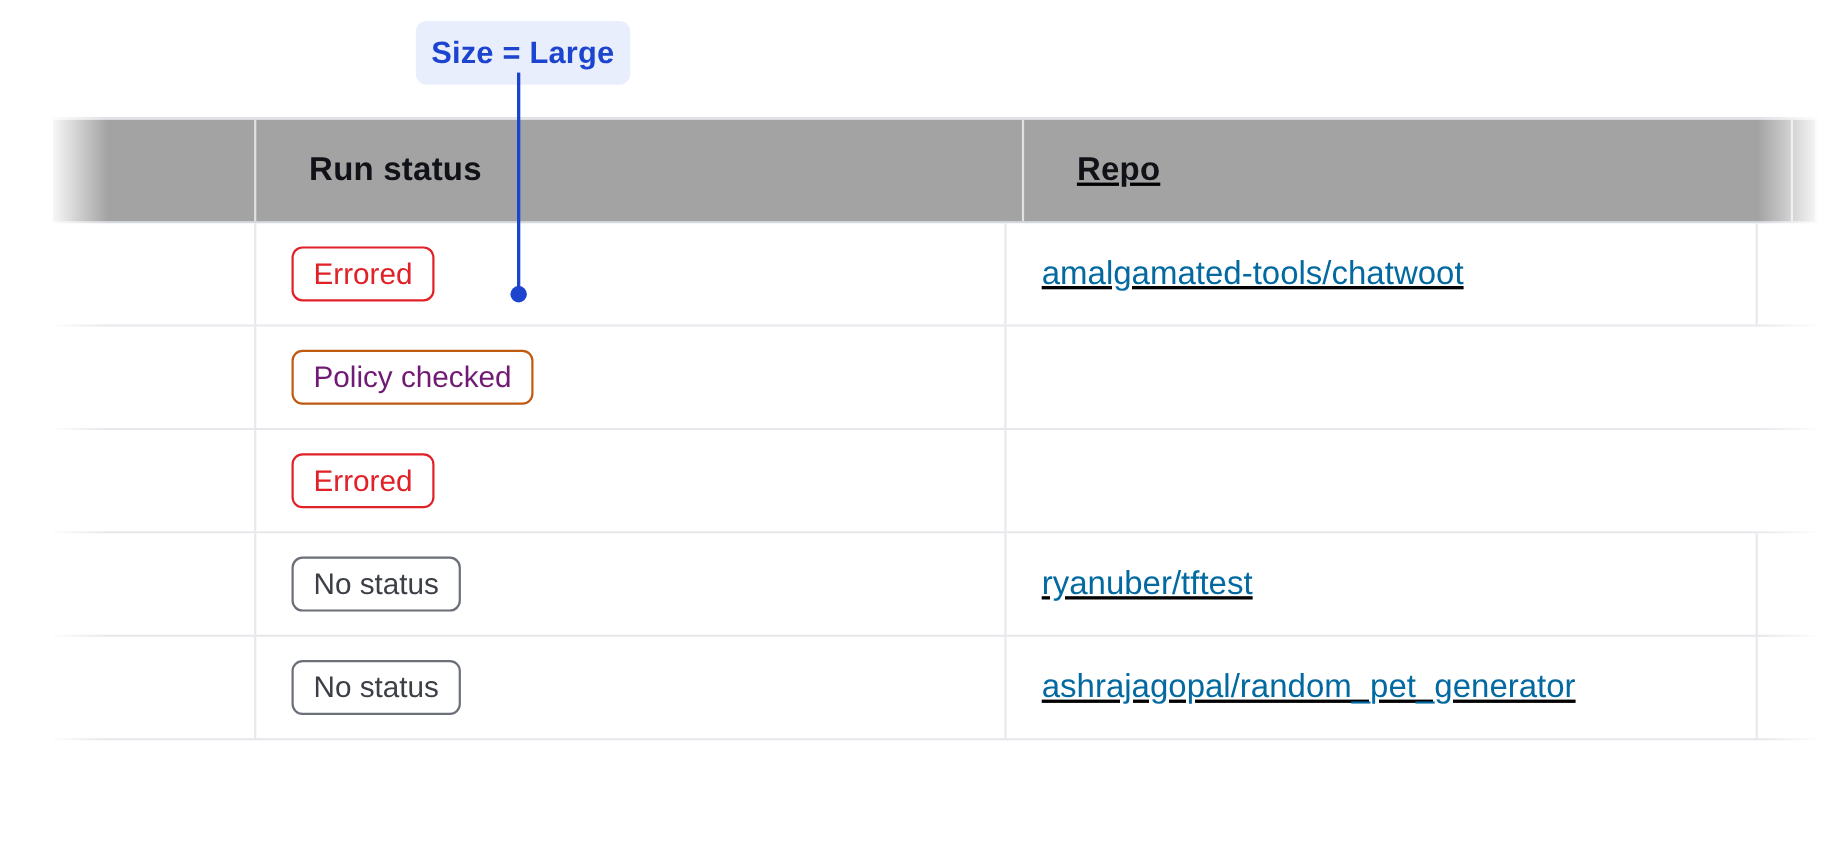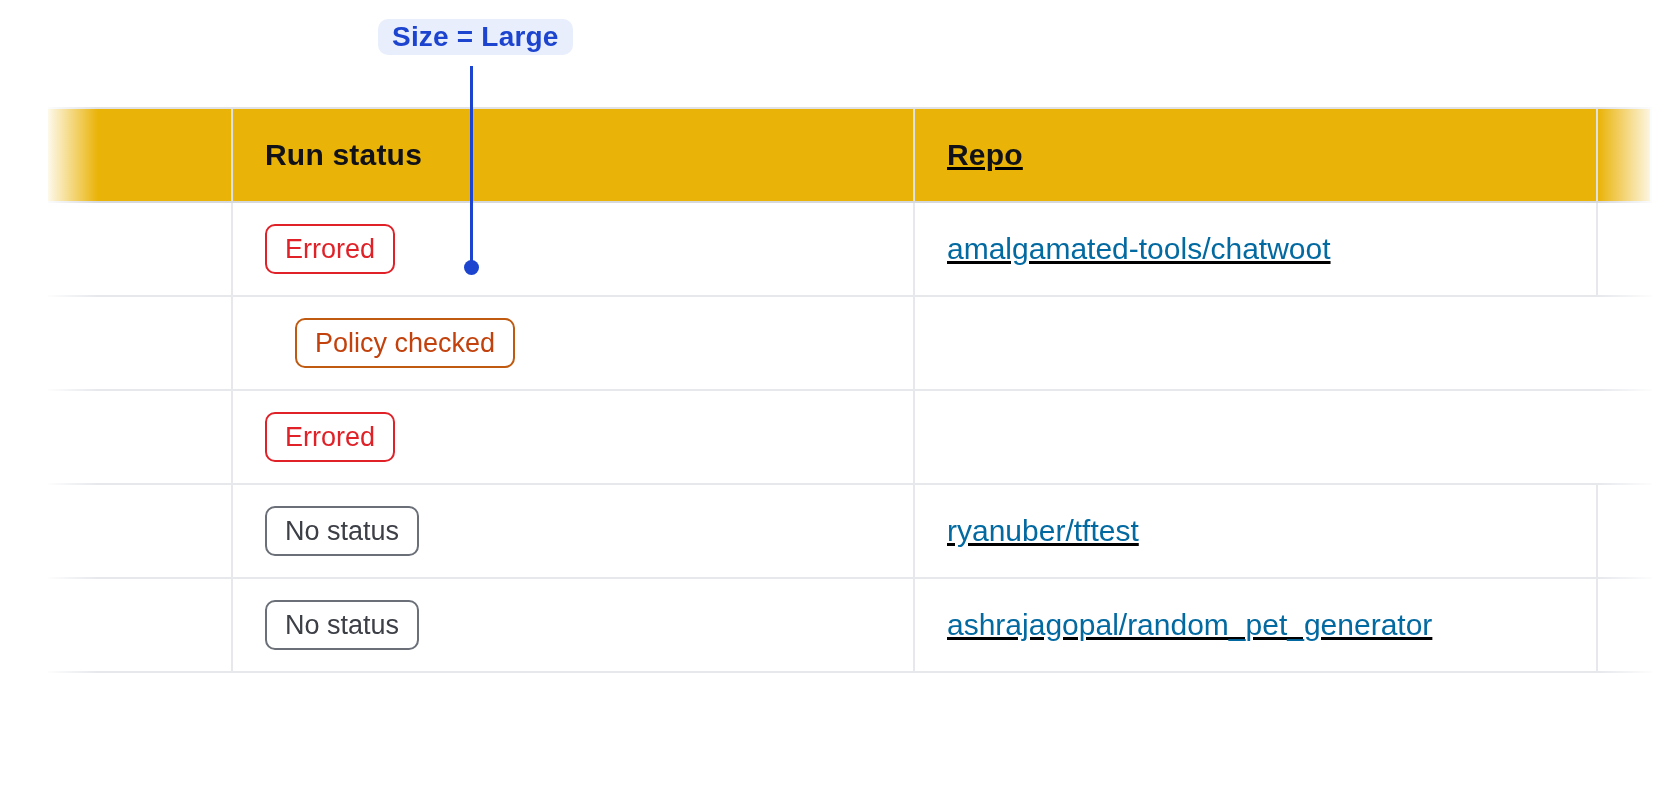--- a/index.html
+++ b/index.html
@@ -77,7 +77,7 @@
     position:absolute;
     left:378px;
     top:19px;
-    height:36px;
+    height:58px;
     padding:0 14px;
     display:inline-flex;
     align-items:center;

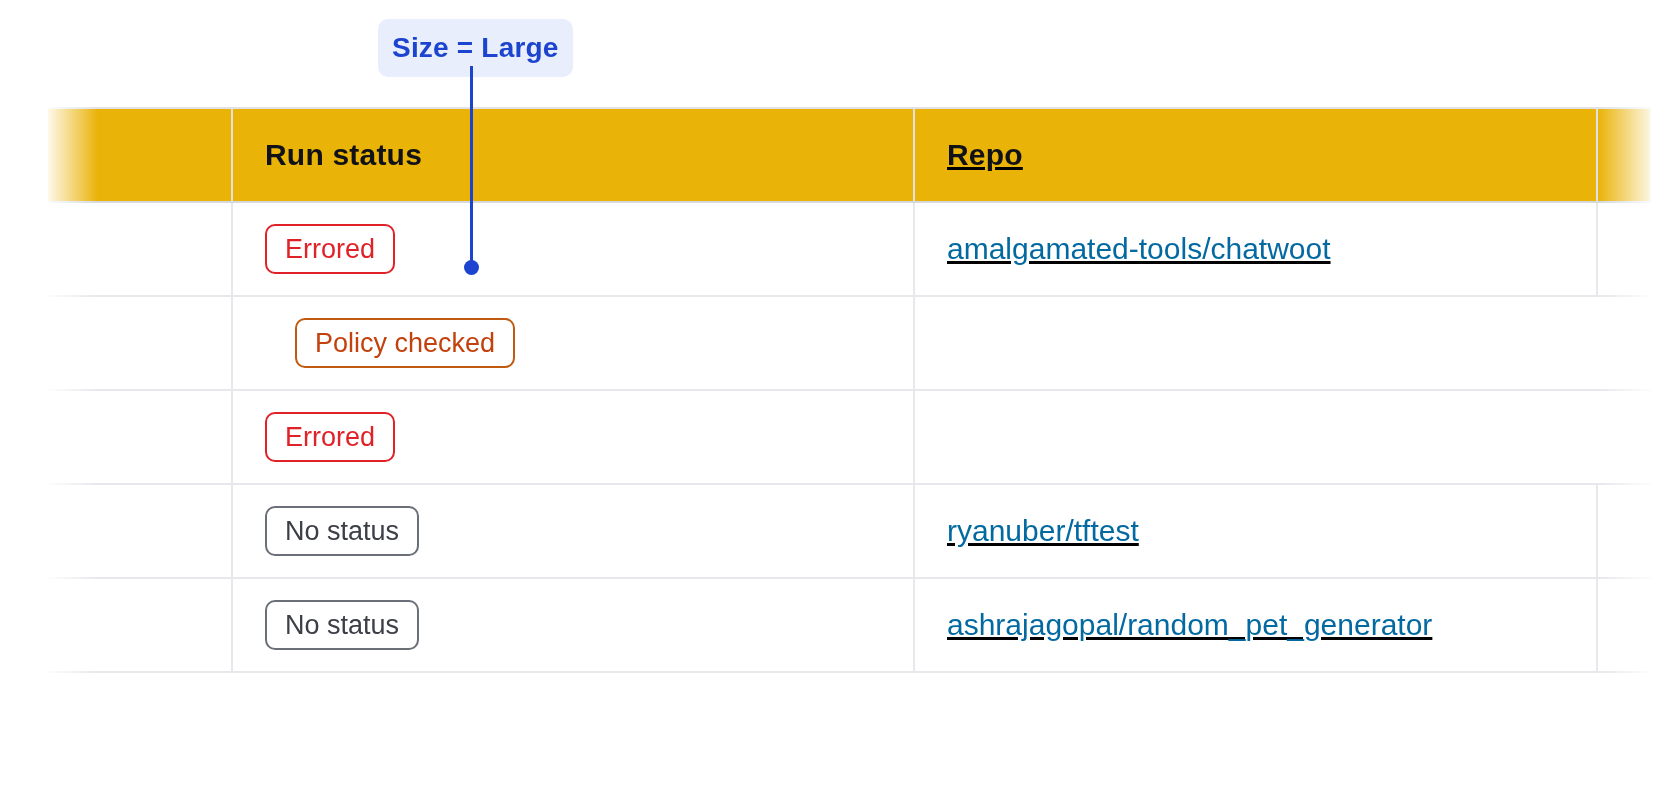--- a/index.html
+++ b/index.html
@@ -130,7 +130,7 @@
 
 <div class="table-wrap">
 
-  <div class="thead" style="background: #eab308;">
+  <div class="thead" style="background: #a3a3a3; gap: 16px;">
     <div class="cell cell-spacer"></div>
     <div class="cell cell-status">
       <span class="th-label">Run status</span>

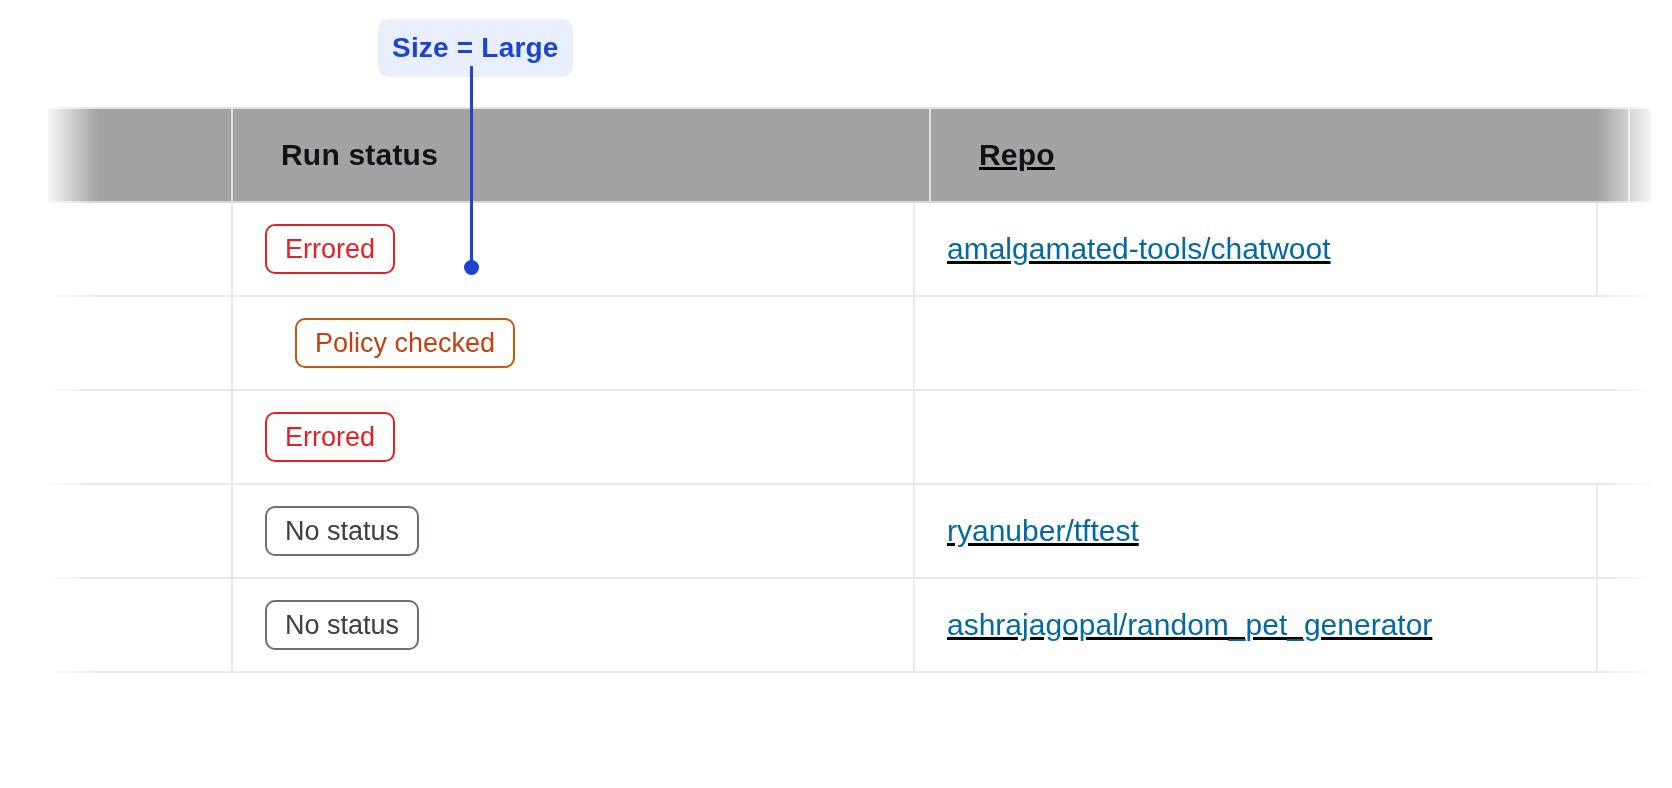--- a/index.html
+++ b/index.html
@@ -155,7 +155,7 @@
   <div class="trow">
     <div class="cell cell-spacer"></div>
     <div class="cell cell-status">
-      <span class="badge" style="color: #c2410c; border-color: rgb(191, 90, 16); margin-left: 30px;">Policy checked</span>
+      <span class="badge" style="color: #701a75; border-color: rgb(191, 90, 16);">Policy checked</span>
     </div>
     <div class="cell cell-sliver"></div>
   </div>

